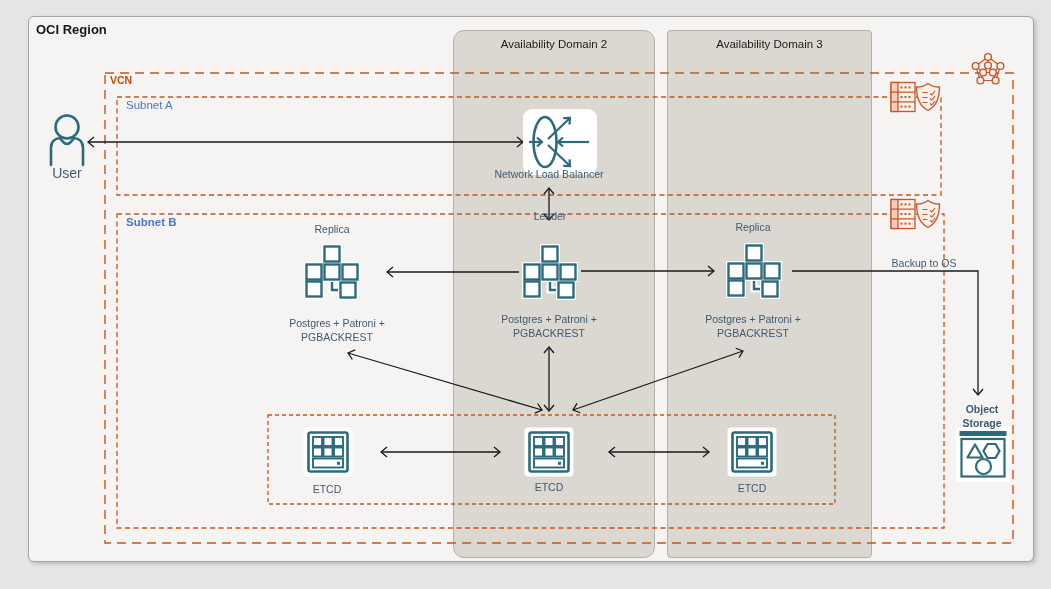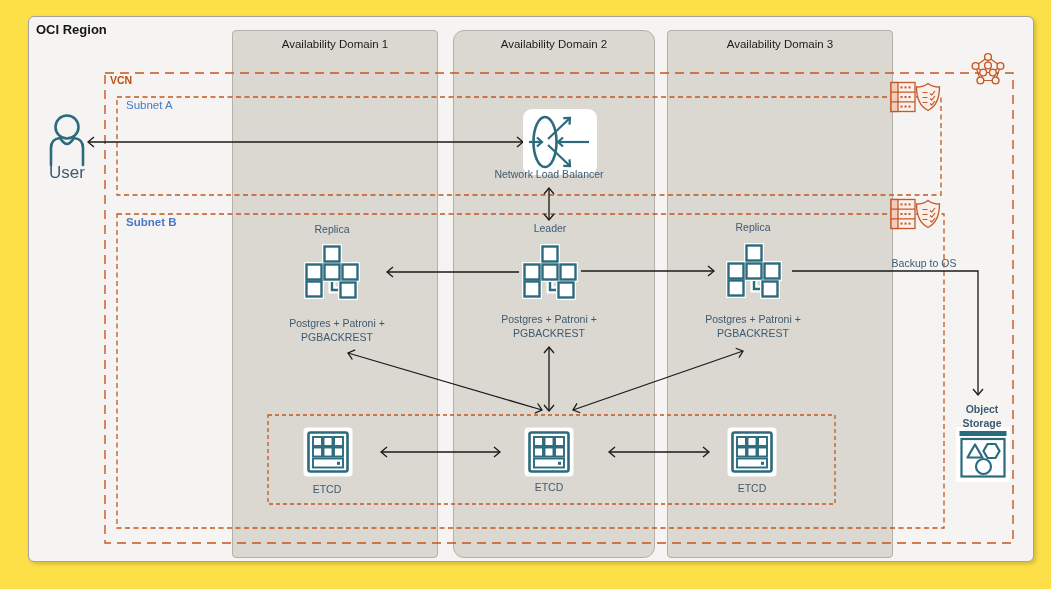--- a/index.html
+++ b/index.html
@@ -3,7 +3,7 @@
 <meta charset="utf-8">
 <style>
   html,body{margin:0;padding:0;background:#fff;}
-  .canvas{position:relative;width:1051px;height:589px;background:#fde047;
+  .canvas{position:relative;width:1051px;height:589px;background:#e5e5e5;
           font-family:"Liberation Sans",sans-serif;overflow:hidden;}
   
   .region{position:absolute;left:28px;top:16px;width:1004px;height:544px;

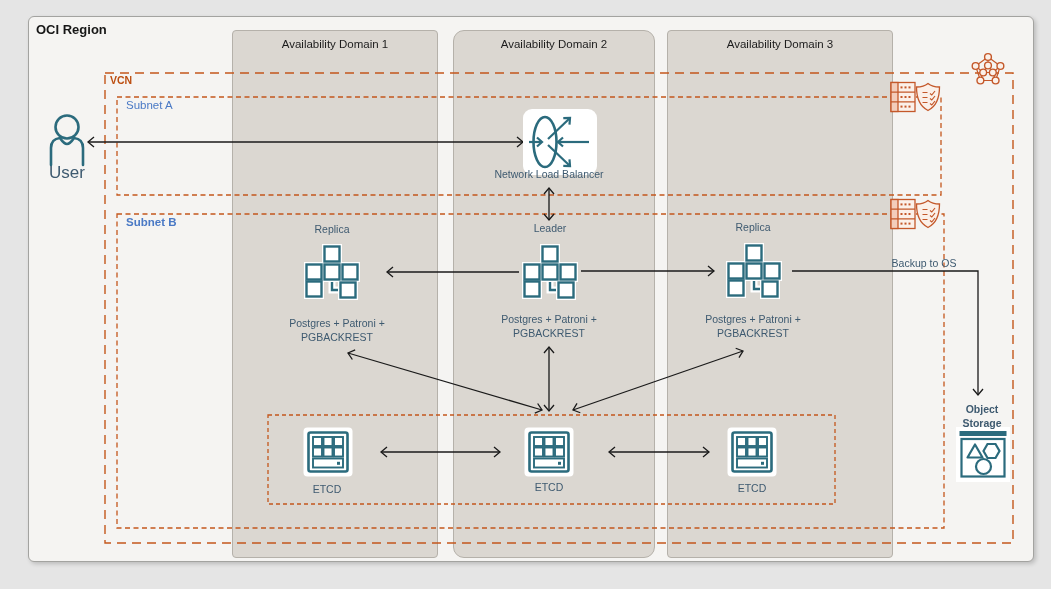--- a/index.html
+++ b/index.html
@@ -42,9 +42,6 @@
   <div class="region"></div>
   <div class="region-title">OCI Region</div>
 
-  <div class="ad ad1">
-    <div class="ad-title">Availability Domain 1</div>
-  </div>
   <div class="ad ad2">
     <div class="ad-title">Availability Domain 2</div>
   </div>

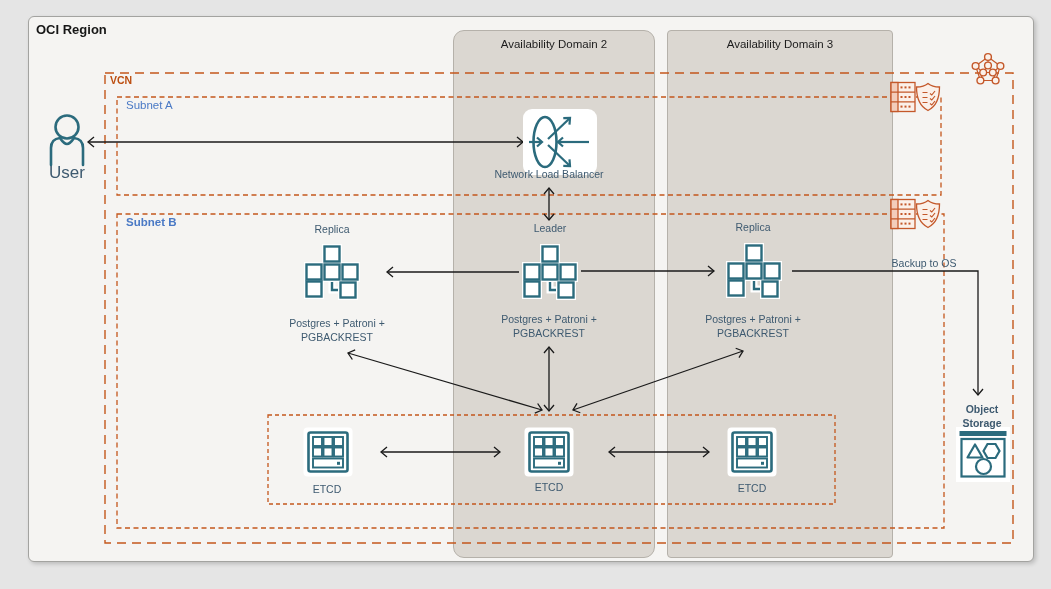--- a/index.html
+++ b/index.html
@@ -16,7 +16,7 @@
       border:1px solid #b5b1aa;border-radius:4px;z-index:2;}
   .ad1{left:232px;width:204px;}
   .ad2{left:453px;width:200px;border-radius:11px;}
-  .ad3{left:667px;width:203px;padding-left:21px;}
+  .ad3{left:667px;width:203px;}
   .ad-title{position:absolute;top:7px;left:0;width:100%;text-align:center;
       font-size:11.5px;color:#1c1c1c;}
   

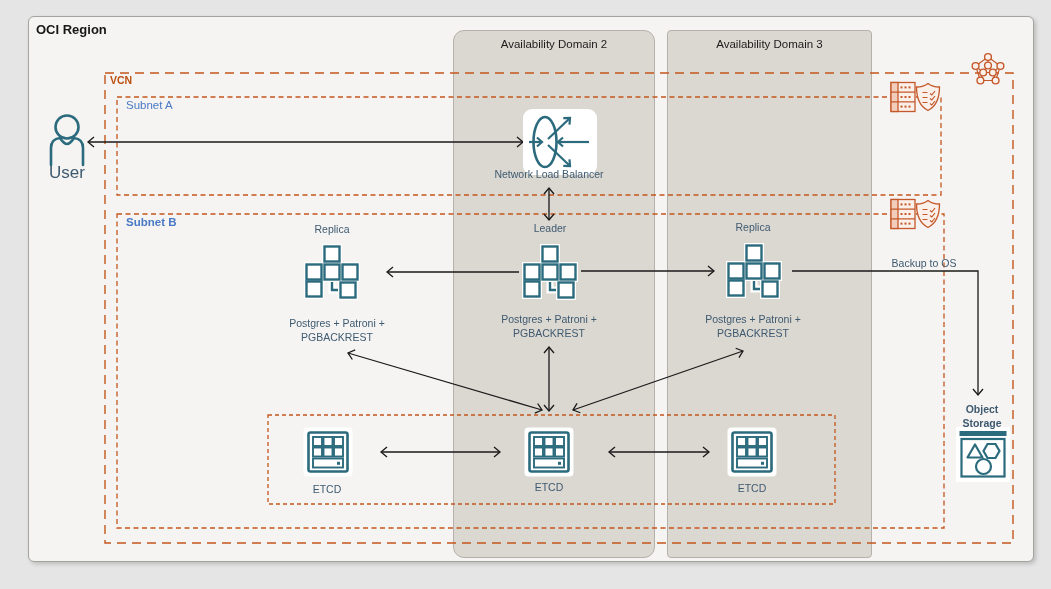--- a/index.html
+++ b/index.html
@@ -200,7 +200,7 @@
   <div class="lbl subnet-label" style="left:126px;top:105px;">Subnet A</div>
   <div class="lbl subnet-label" style="left:126px;top:222px;font-weight:bold;">Subnet B</div>
 
-  <div class="lbl cl" style="left:67px;top:173px;font-size:17px;">User</div>
+  <div class="lbl cl" style="left:67px;top:173px;font-size:14px;">User</div>
   <div class="lbl cl" style="left:549px;top:174px;">Network Load Balancer</div>
 
   <div class="lbl cl" style="left:332px;top:229px;">Replica</div>

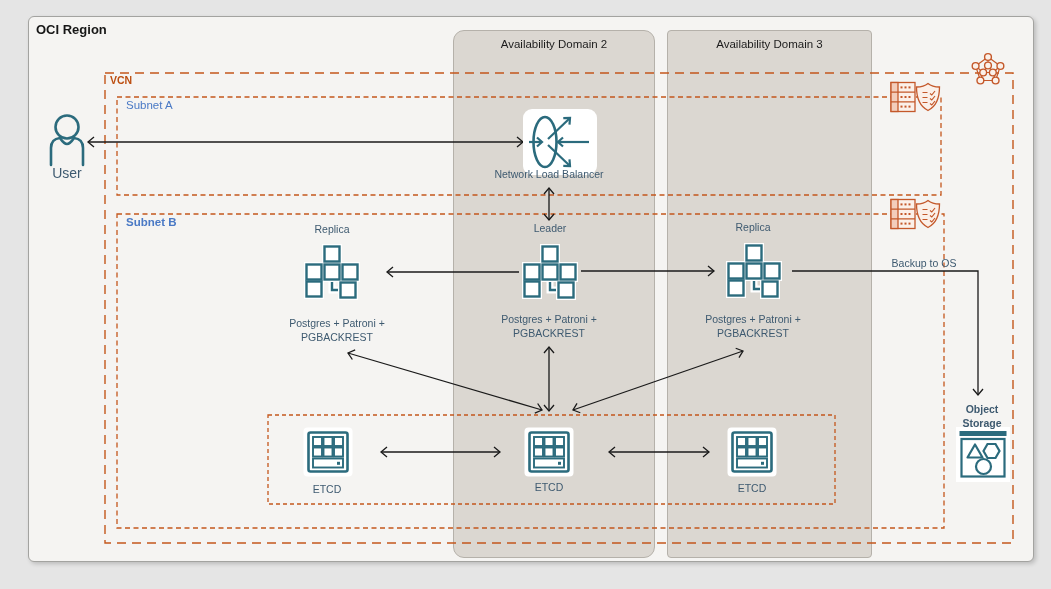--- a/index.html
+++ b/index.html
@@ -204,7 +204,7 @@
   <div class="lbl cl" style="left:549px;top:174px;">Network Load Balancer</div>
 
   <div class="lbl cl" style="left:332px;top:229px;">Replica</div>
-  <div class="lbl cl" style="left:550px;top:228px;">Leader</div>
+  <div class="lbl cl" style="left:550px;top:216px;">Leader</div>
   <div class="lbl cl" style="left:753px;top:227px;">Replica</div>
 
   <div class="lbl cl wrap" style="left:337px;top:331px;width:135px;">Postgres + Patroni + PGBACKREST</div>

